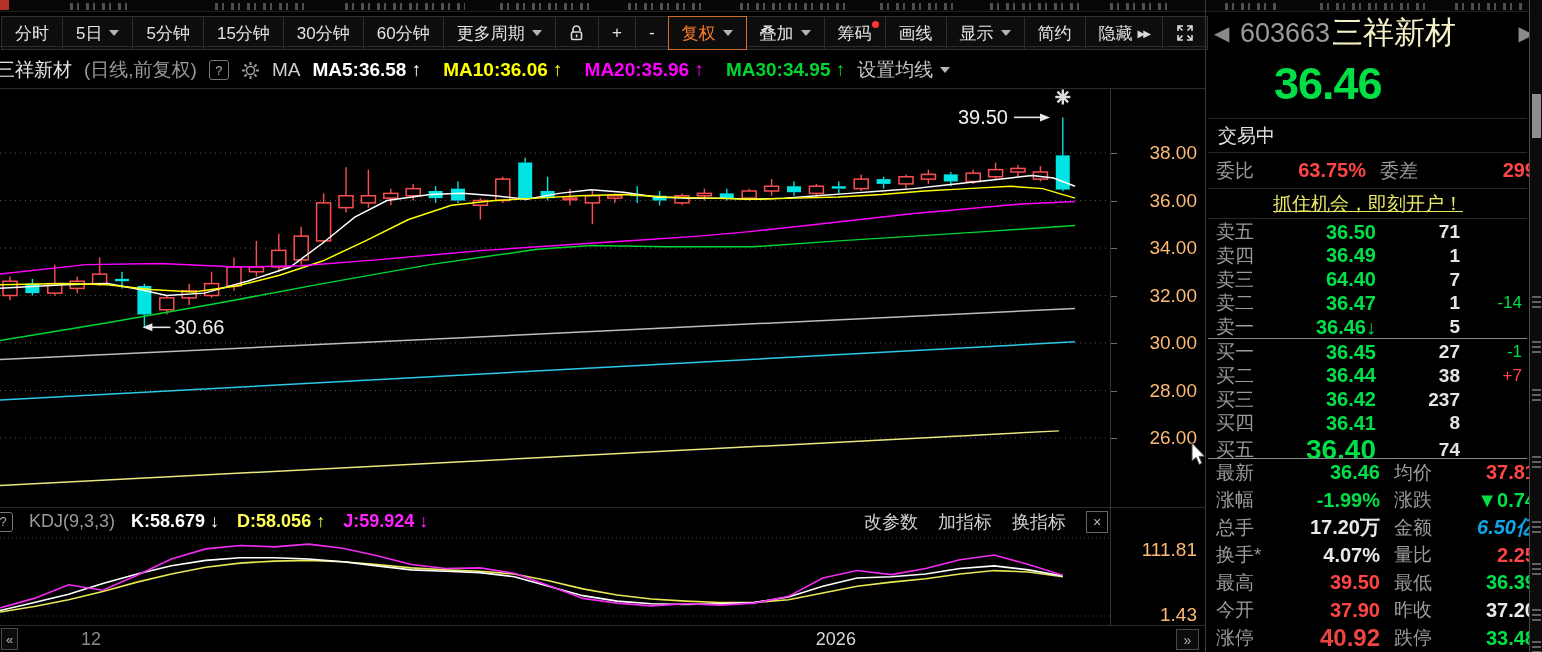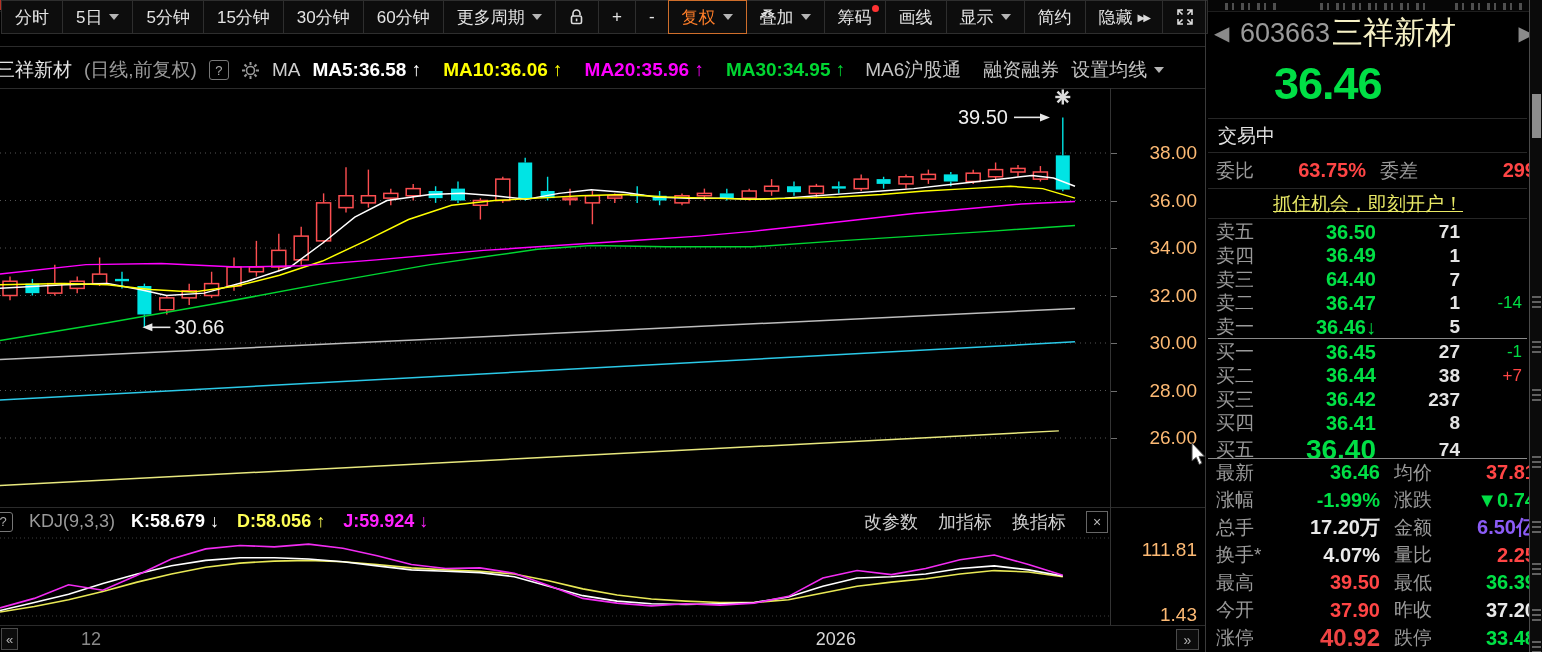--- a/index.html
+++ b/index.html
@@ -15,7 +15,7 @@
      opacity:.55;}
   #top-strip .redbit{position:absolute;left:0;top:0;width:9px;height:10px;background:#b73226;}
   
-  .btnrow{position:absolute;top:0;display:flex;}
+  .btnrow{position:absolute;top:16px;display:flex;}
   .btn{display:flex;align-items:center;justify-content:center;height:32px;background:#0d0d0d;
        border:1px solid #2e2e2e;color:#e4e4e4;font-size:17px;padding:0 13px;margin-left:-1px;
        white-space:nowrap;cursor:pointer;position:relative;}

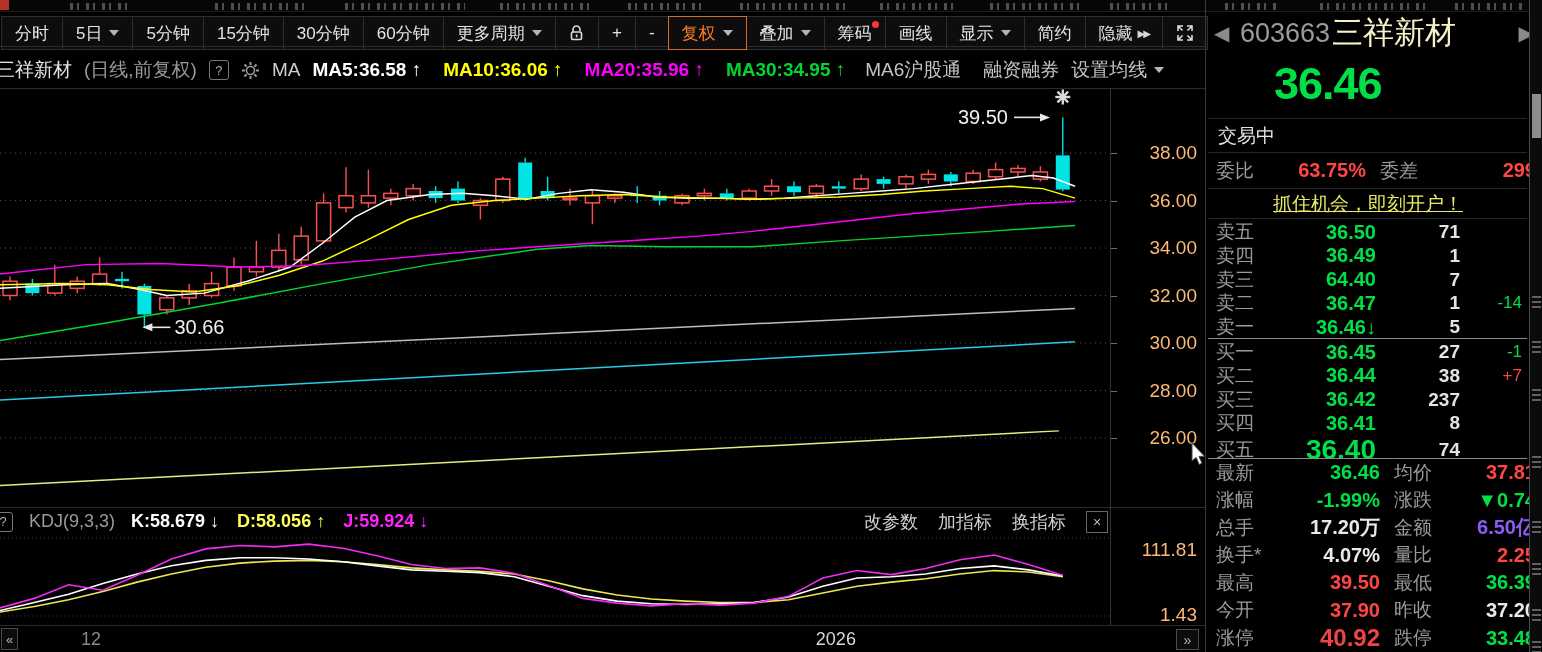--- a/index.html
+++ b/index.html
@@ -192,10 +192,6 @@
         <span class="ma" style="color: rgb(255, 255, 0);">MA10:36.06 ↑</span>
         <span class="ma" style="color: rgb(255, 0, 255);">MA20:35.96 ↑</span>
         <span class="ma" style="color: rgb(0, 214, 50);">MA30:34.95 ↑</span>
-      </span>
-    <span id="header-links" style="display:flex;gap:22px;color:#c3c3c3;margin-left:8px;">
-        <span>MA6沪股通</span>
-        <span>融资融券</span>
       </span>
     <span style="display:flex;align-items:center;color:#c3c3c3;">
       <span>设置均线</span>

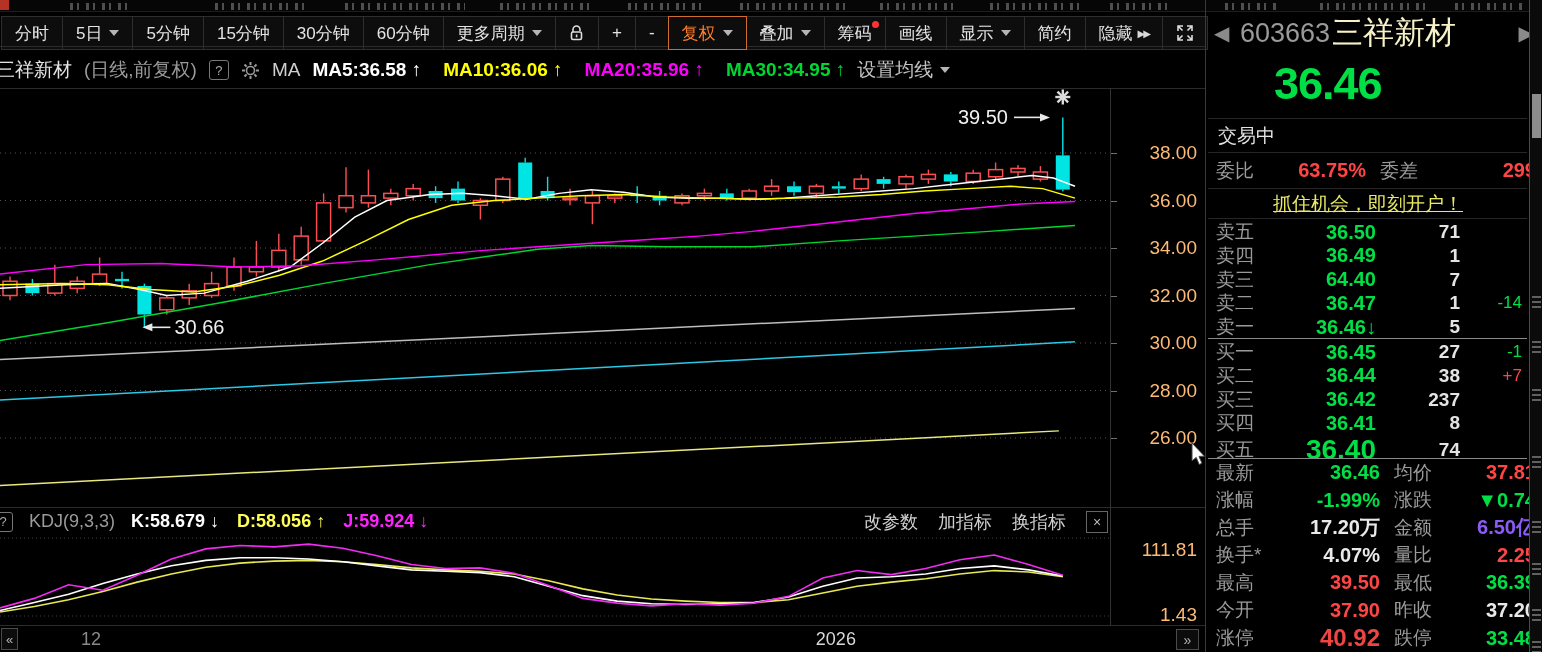--- a/index.html
+++ b/index.html
@@ -545,7 +545,7 @@
           <span class="lab">总手</span>
           <span class="b rt" style="color: rgb(233, 233, 233); font-size: 20px;">17.20万</span>
           <span class="lab" style="padding-left: 14px;">金额</span>
-          <span class="b rt" style="color: #8b5cf6; font-size: 20px;">6.50亿</span>
+          <span class="b rt" style="color: #0ea5e9; font-size: 20px; font-style: italic;">6.50亿</span>
         </div>
         <div class="qp-row" style="top: 541.5px; height: 27.5px; grid-template-columns: 60px 104px 74px 1fr; padding: 0px 8px; font-size: 19px;">
           <span class="lab">换手*</span>

